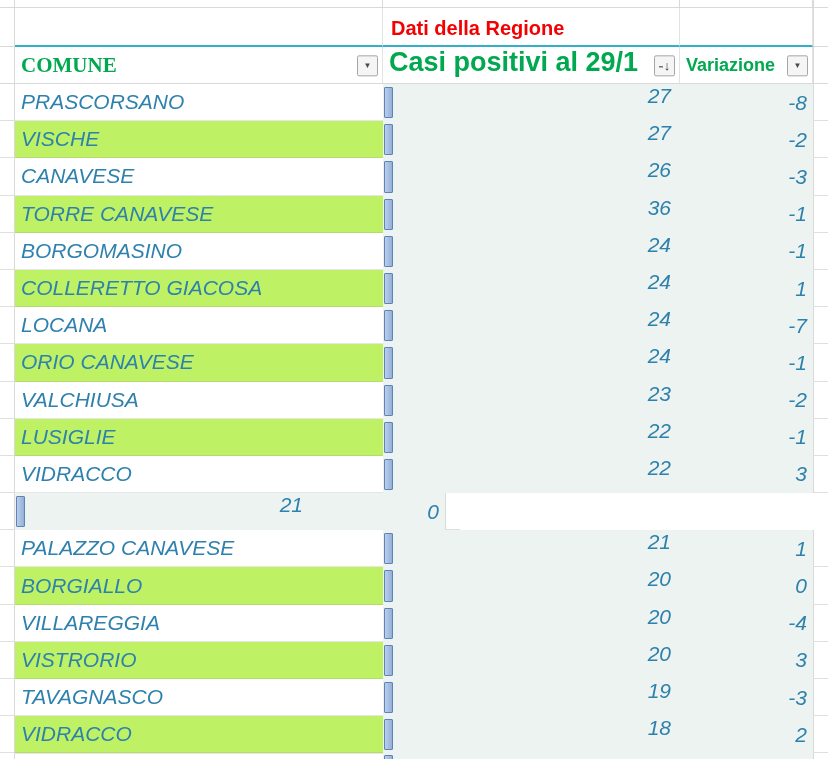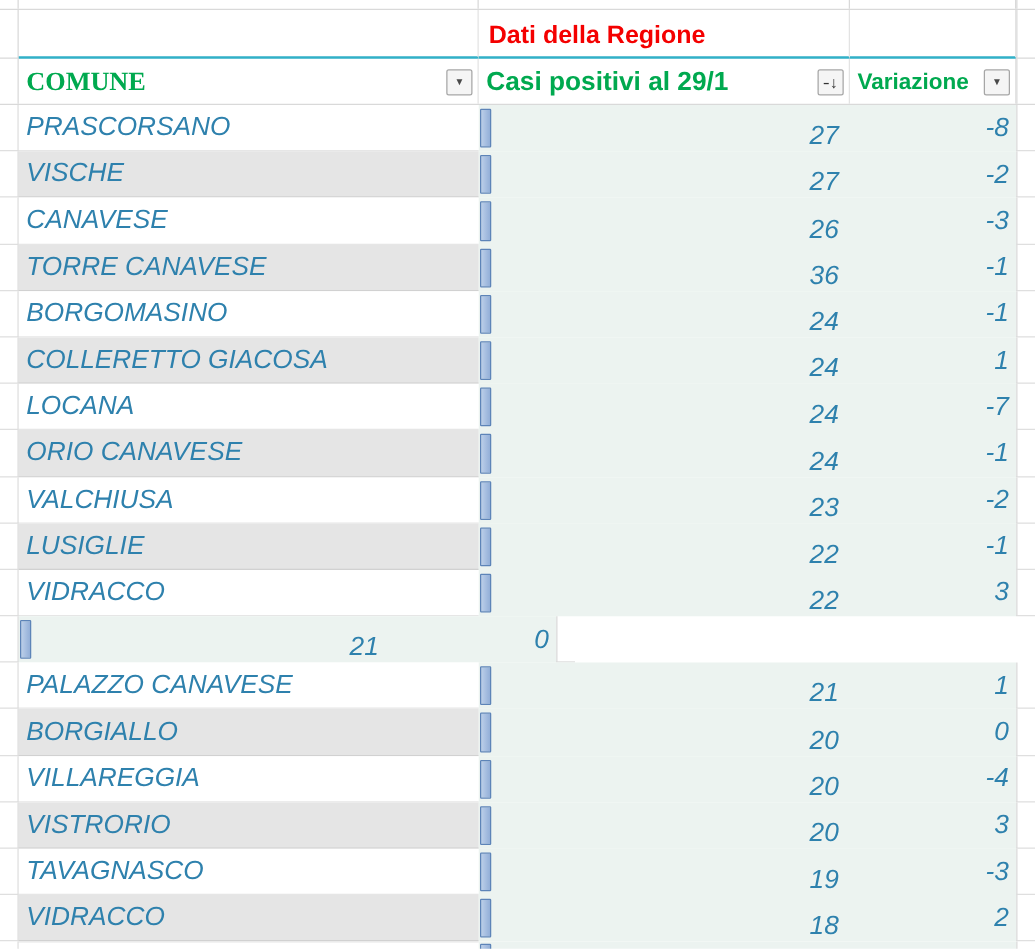--- a/index.html
+++ b/index.html
@@ -39,7 +39,7 @@
     font-weight:bold; color:#00a94f; white-space:nowrap;
   }
   .hdr-comune { font-size:21px;font-family:Liberation Serif, serif; }
-  .hdr-casi   { font-size:21px; }
+  .hdr-casi   { font-size:27px; }
   .hdr-var    { font-size:18px; bottom:7px; }
   .filter-btn {
     position:absolute; right:4px; top:50%; transform:translateY(-46%);

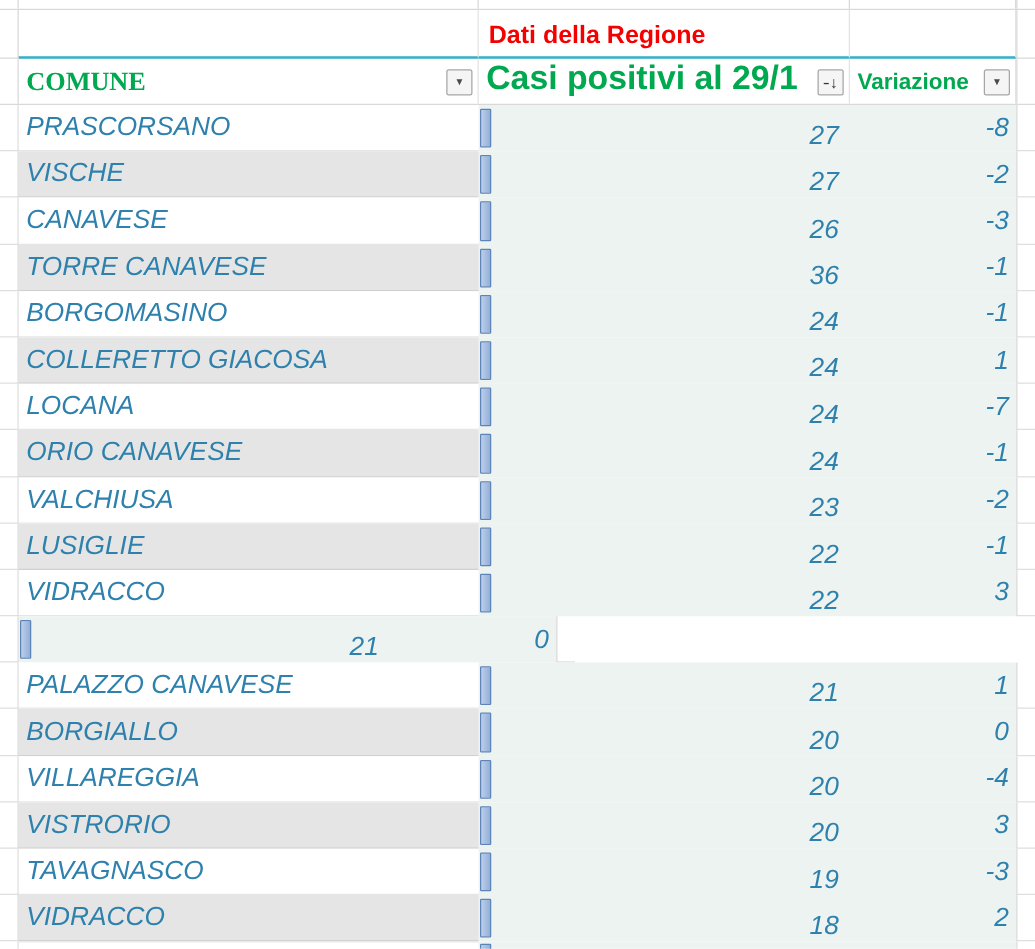--- a/index.html
+++ b/index.html
@@ -65,7 +65,7 @@
   .data-row.alt .cB { background:#e5e5e5; }
   .comune-text { font-size:21px; color:#2e81ad; white-space:nowrap; }
   .data-row .cC {
-    background:#ecf3f0; display:flex; align-items:flex-end; justify-content:flex-end;
+    background:#ecf3f0; display:flex; align-items:flex-start; justify-content:flex-end;
     padding-right:9px;
     padding-left:32px;
   }

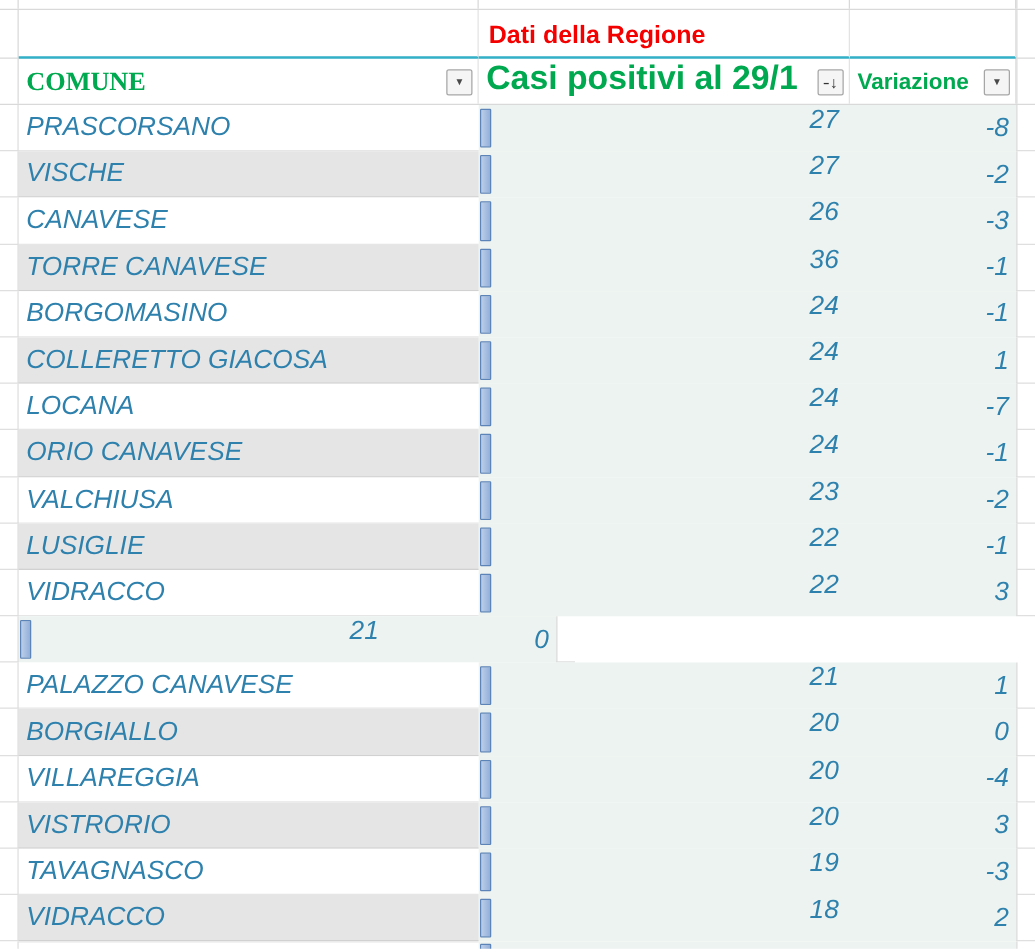--- a/index.html
+++ b/index.html
@@ -62,7 +62,7 @@
     background:#ffffff; border-bottom:1px solid rgba(140,140,140,0.22);
     display:flex; align-items:center; padding-left:6px;
   }
-  .data-row.alt .cB { background:#e5e5e5; }
+  .data-row.alt .cB { background:#bef264; }
   .comune-text { font-size:21px; color:#2e81ad; white-space:nowrap; }
   .data-row .cC {
     background:#ecf3f0; display:flex; align-items:flex-start; justify-content:flex-end;

